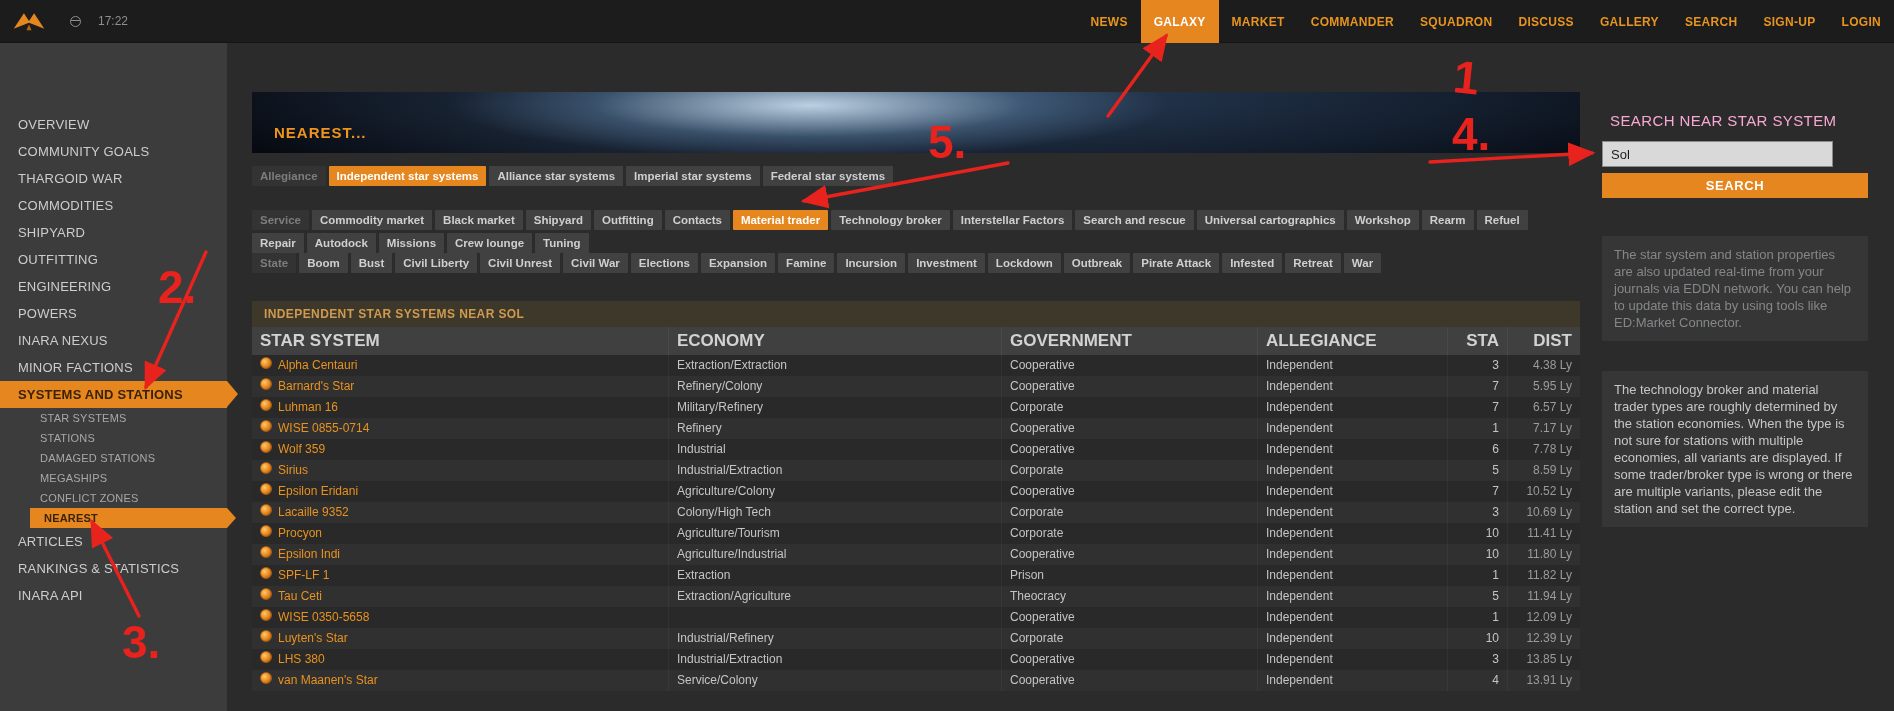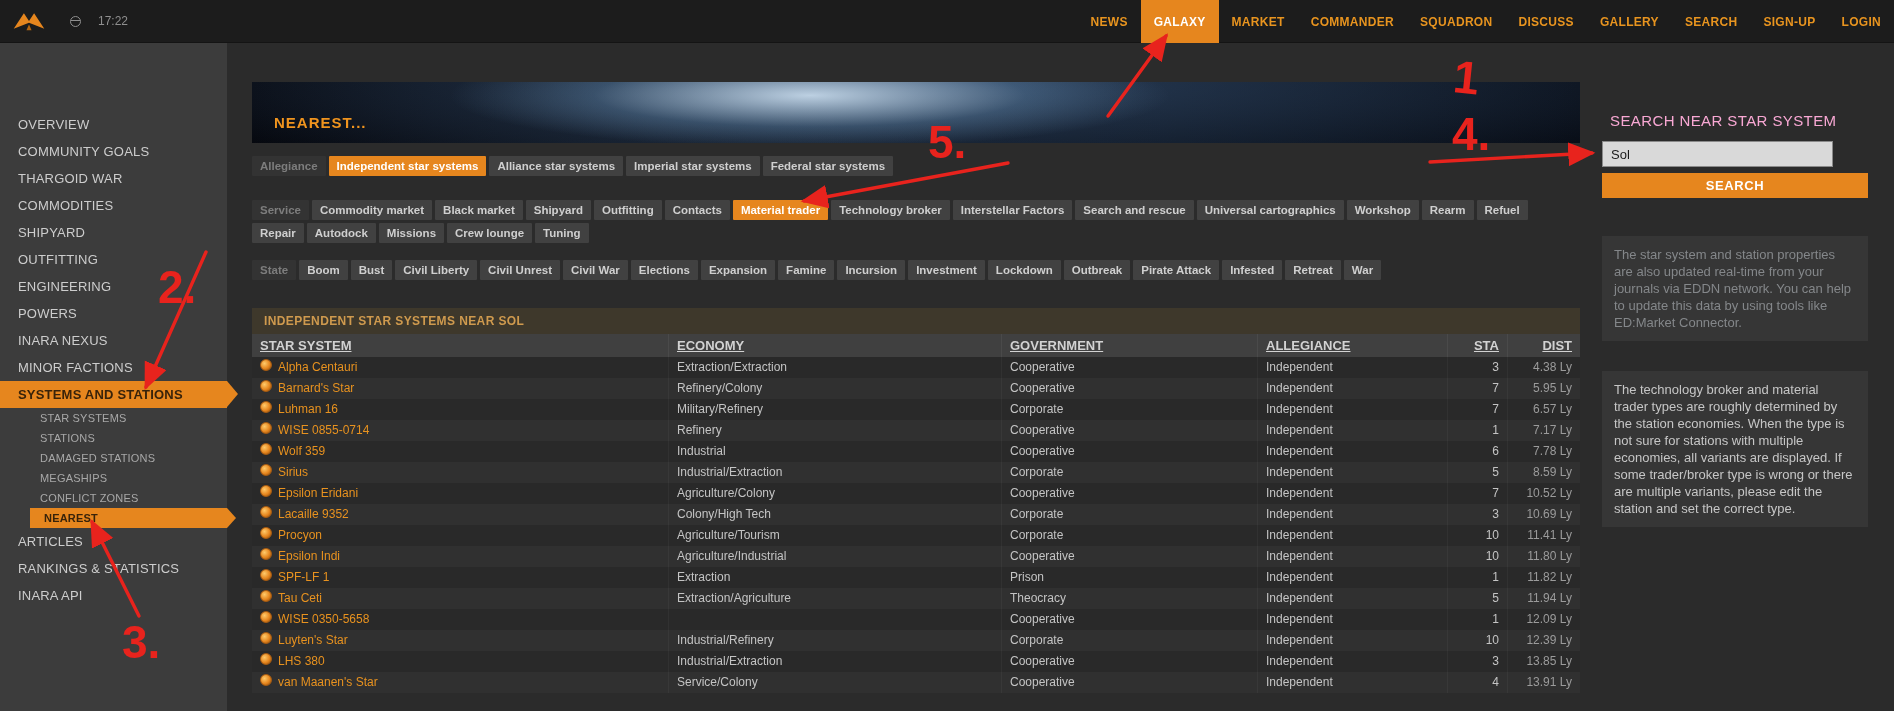--- a/index.html
+++ b/index.html
@@ -65,7 +65,7 @@
   
   .main { position: absolute; left: 252px; top: 43px; width: 1328px; }
   .banner {
-    margin-top: 39px; height: 61px; position: relative; overflow: hidden;
+    margin-top: 49px; height: 61px; position: relative; overflow: hidden;
     background:
       radial-gradient(ellipse 480px 70px at 42% 22%, rgba(215,235,252,0.85), rgba(120,165,205,0.30) 45%, transparent 75%),
       radial-gradient(ellipse 1200px 130px at 52% 5%, rgba(62,92,130,0.55), transparent 75%),

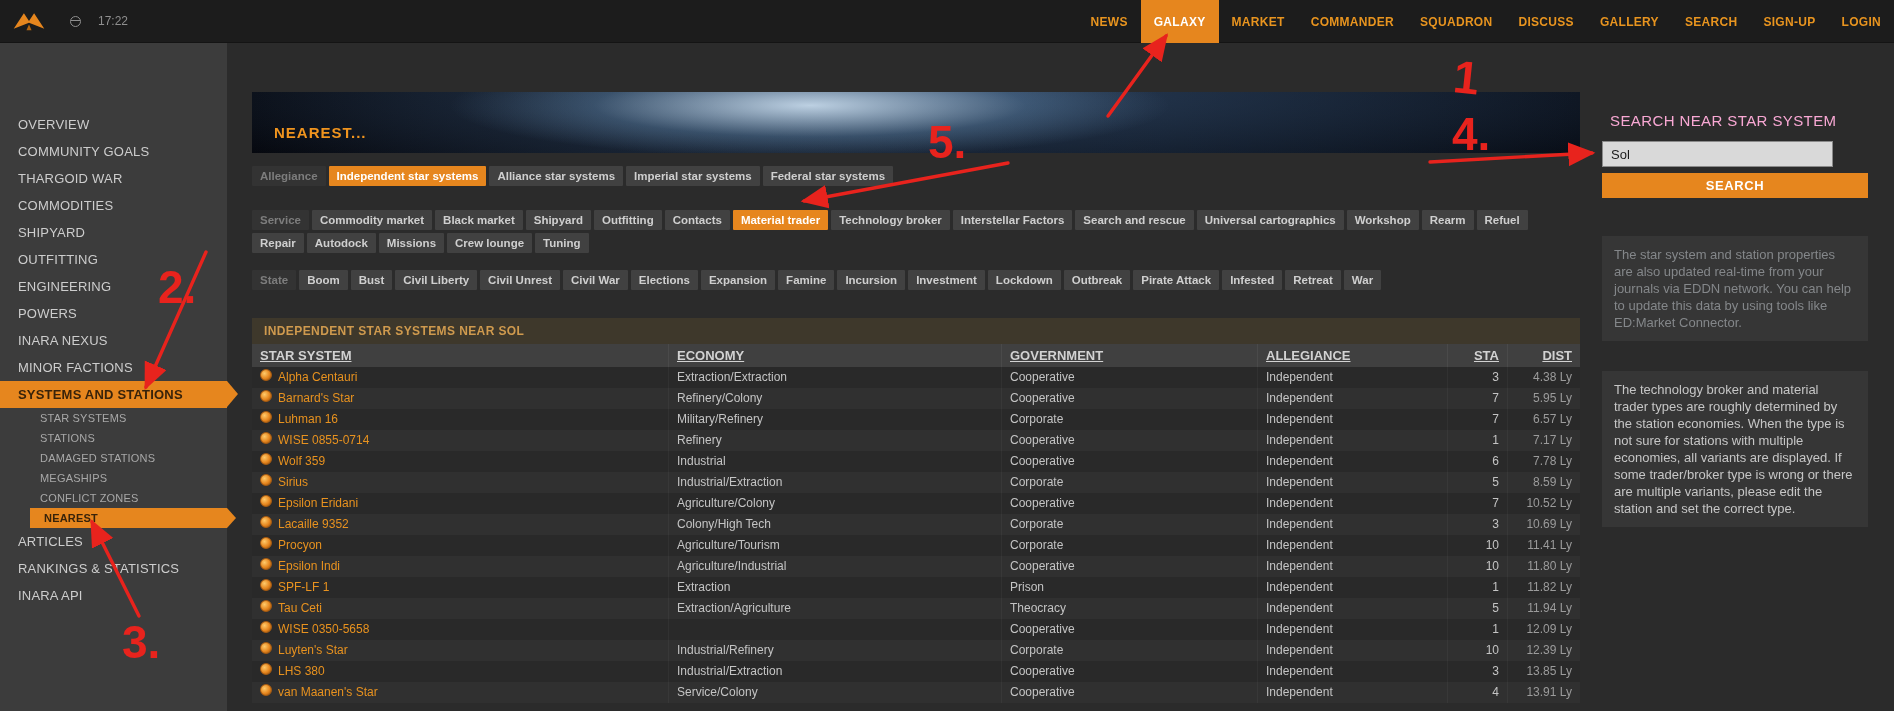--- a/index.html
+++ b/index.html
@@ -79,7 +79,7 @@
   .filter-row { display: flex; flex-wrap: wrap; gap: 3px; align-items: flex-start; }
   .fr-allegiance { margin-top: 13px; }
   .fr-service   { margin-top: 24px; }
-  .fr-state     { margin-top: 17px; }
+  .fr-state     { }
   .fbtn-list { display: contents; }
   .fbtn {
     display: inline-block; padding: 4px 8px;

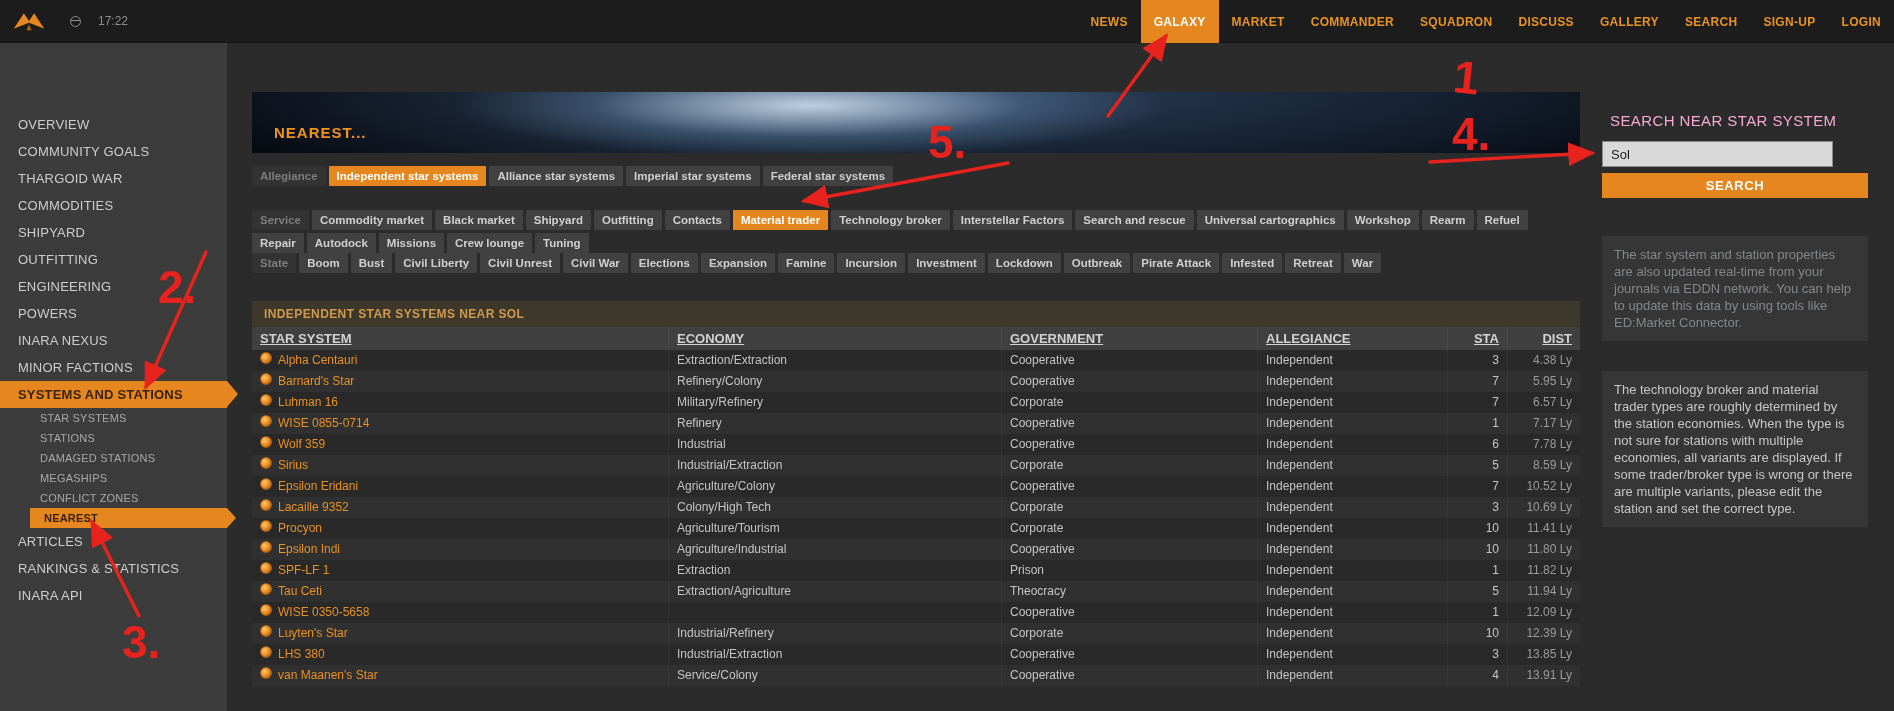--- a/index.html
+++ b/index.html
@@ -103,8 +103,8 @@
   }
   .thead { background: #404040; }
   .thead .hcell {
-    padding: 4px 8px; color: #d2d2d2; font-size: 13px; font-weight: bold;
-    border-left: 1px solid #4a4a4a; cursor: pointer; white-space: nowrap; text-decoration: underline;
+    padding: 4px 8px; color: #d2d2d2; font-size: 17px; font-weight: bold;
+    border-left: 1px solid #4a4a4a; cursor: pointer; white-space: nowrap;
   }
   .thead .hcell:first-child { border-left: none; }
   .rows .trow:nth-child(even) { background: #303030; }

